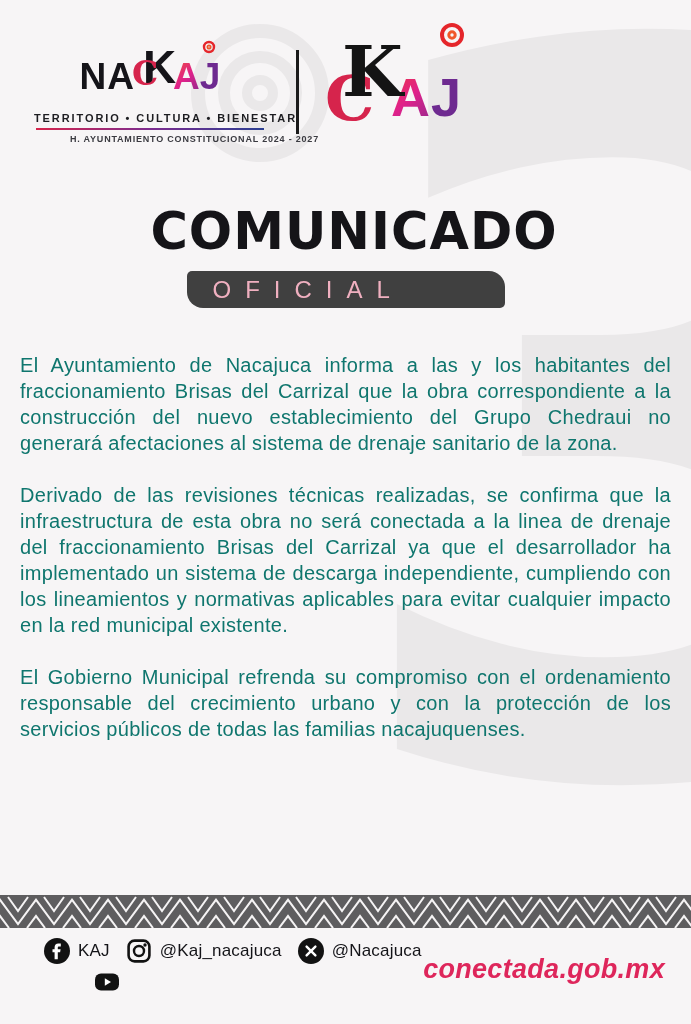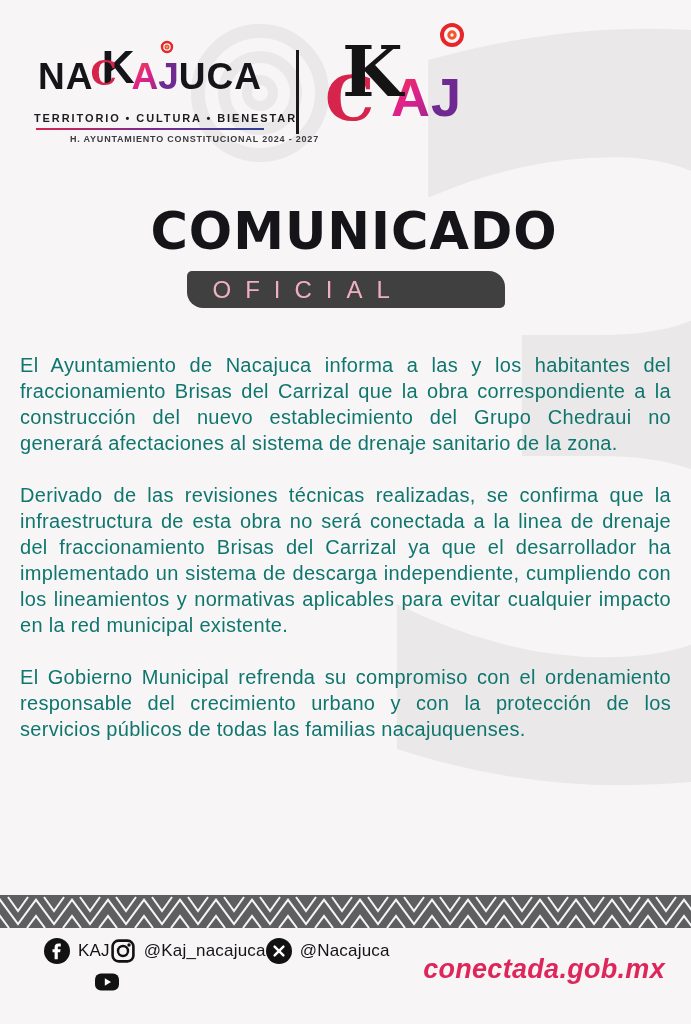--- a/index.html
+++ b/index.html
@@ -110,7 +110,6 @@
           </svg>
           <span>J</span>
         </span>
-        <span class="wm-txt">UCA</span>
       </div>
       <div class="tagline">TERRITORIO • CULTURA • BIENESTAR</div>
       <div class="grad-rule"></div>

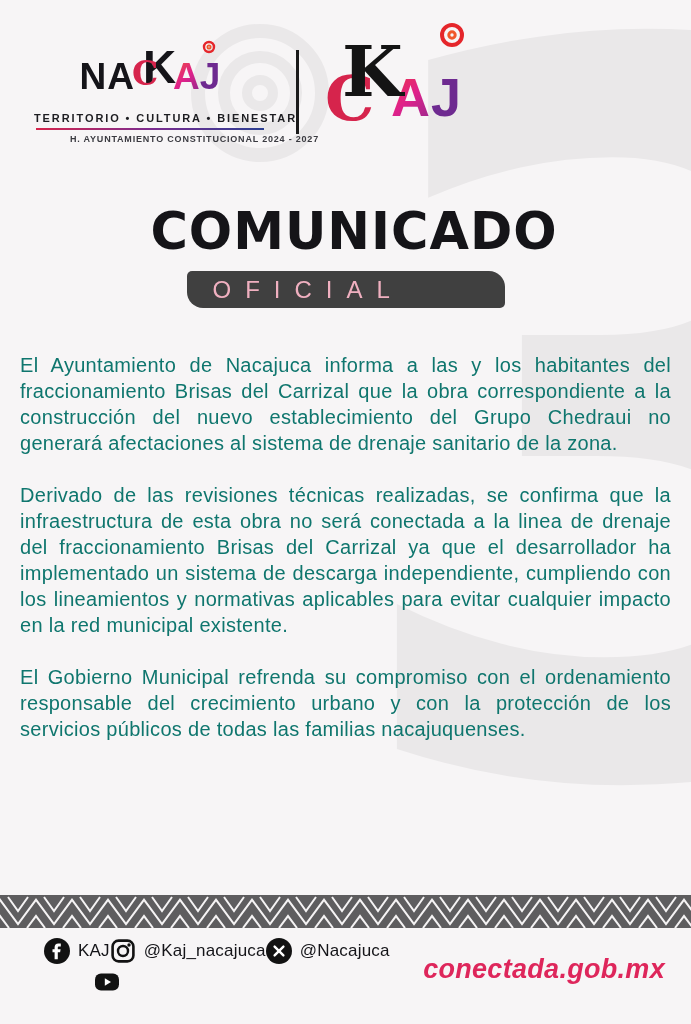--- a/index.html
+++ b/index.html
@@ -66,7 +66,7 @@
   .footer{position:absolute; top:938px; left:44px; right:26px; z-index:2;
     display:flex; justify-content:space-between; align-items:center;}
   .social{display:flex; flex-direction:column; gap:5px;}
-  .social-row{display:flex; align-items:center; }
+  .social-row{display:flex; align-items:center; gap:16px;}
   .social-row.second{margin-left:50px;}
   .social-item{display:flex; align-items:center; gap:8px; cursor:pointer;}
   .social-item .handle{font-size:17px; color:#141418; letter-spacing:0.2px;}

